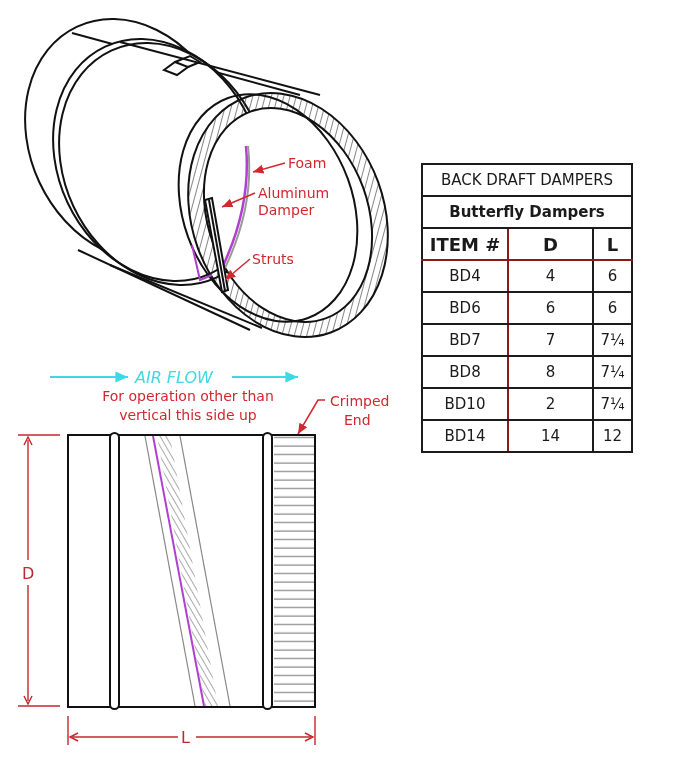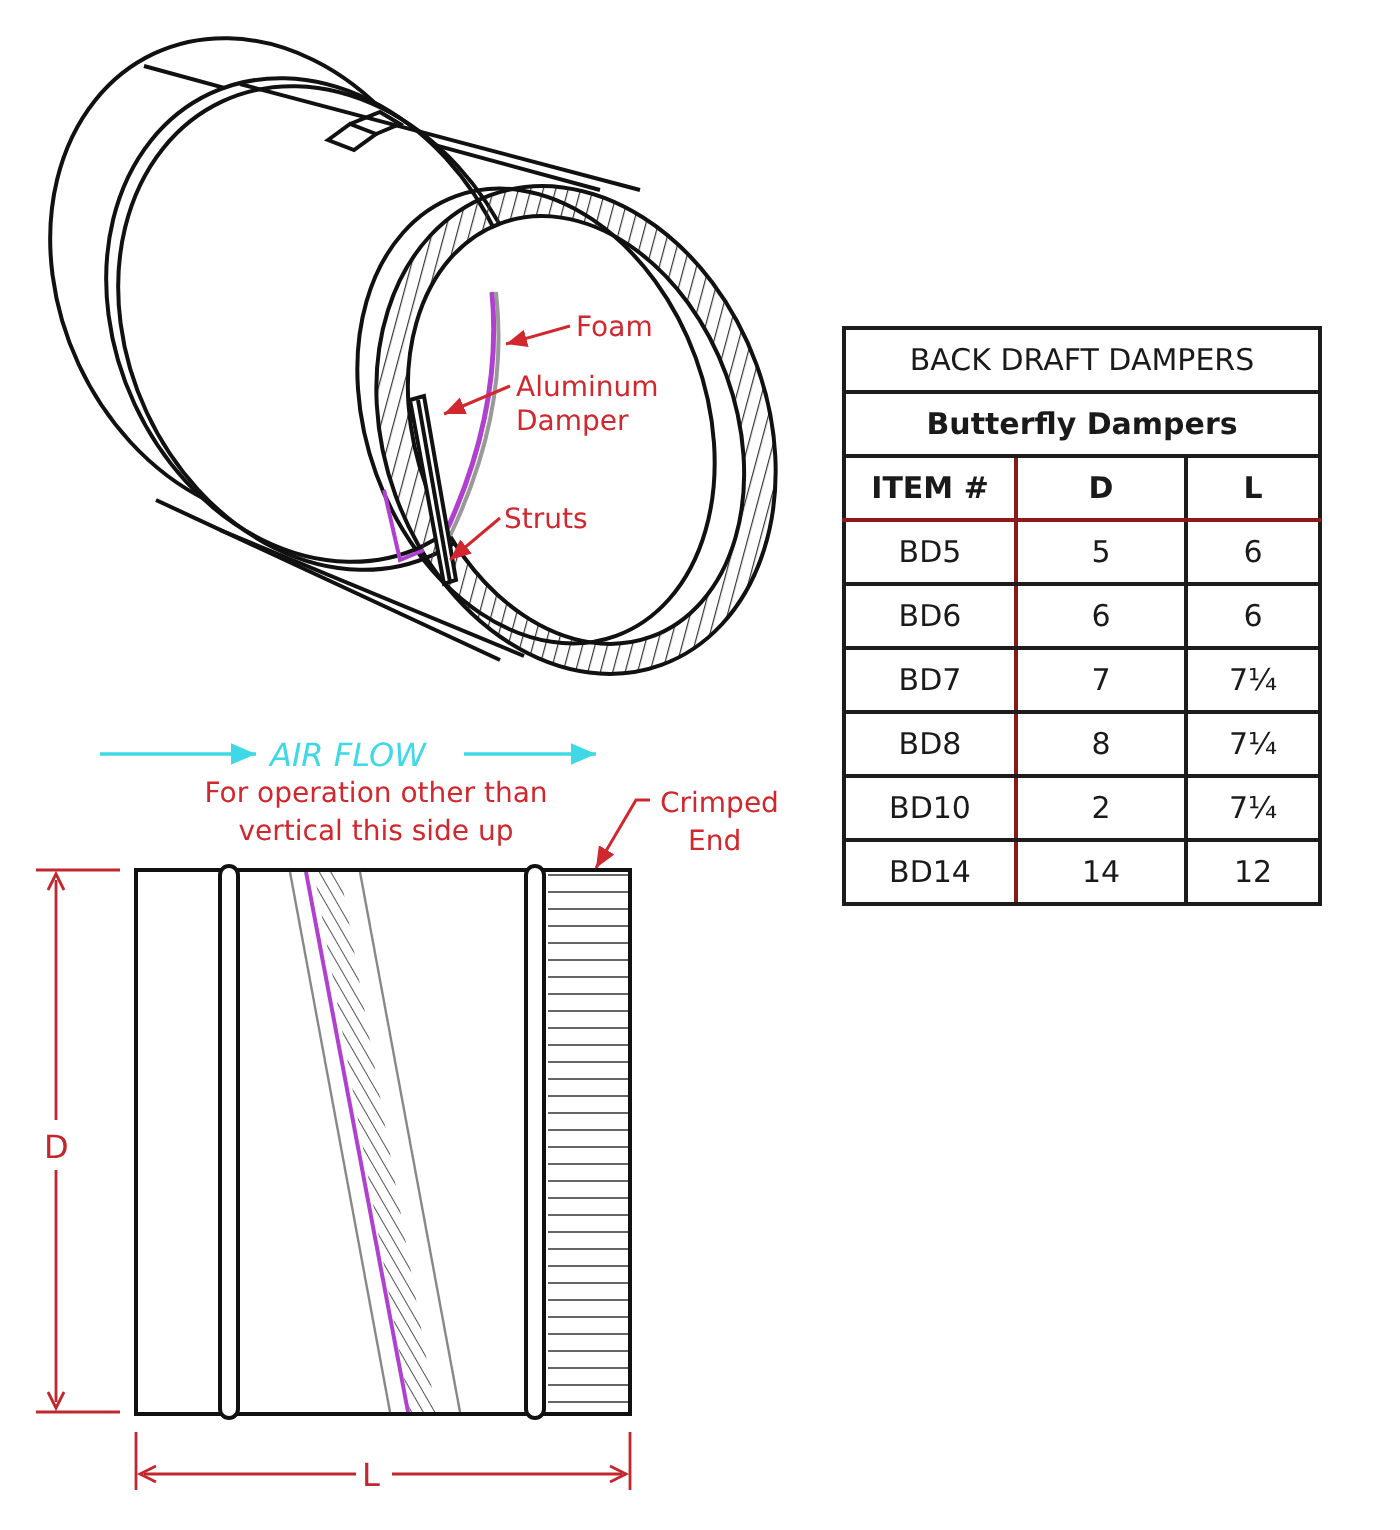--- a/index.html
+++ b/index.html
@@ -10,7 +10,7 @@
   .lbl-cyan { fill: #3fd8e6; font-family: "DejaVu Sans", sans-serif; font-size: 16px; font-style: italic; }
   .dim { fill: #c0282e; font-family: "DejaVu Sans", sans-serif; font-size: 16px; }
 
-  table.spec { position: absolute; left: 421px; top: 163px; width: 240px;
+  table.spec { position: absolute; left: 421px; top: 163px; width: 212px;
     border-collapse: collapse; font-family: "DejaVu Sans", sans-serif; color: #1a1a1a; }
   table.spec td, table.spec th { border: 2px solid #1c1c1c; text-align: center; height: 30px;
     padding: 0; font-size: 15px; }

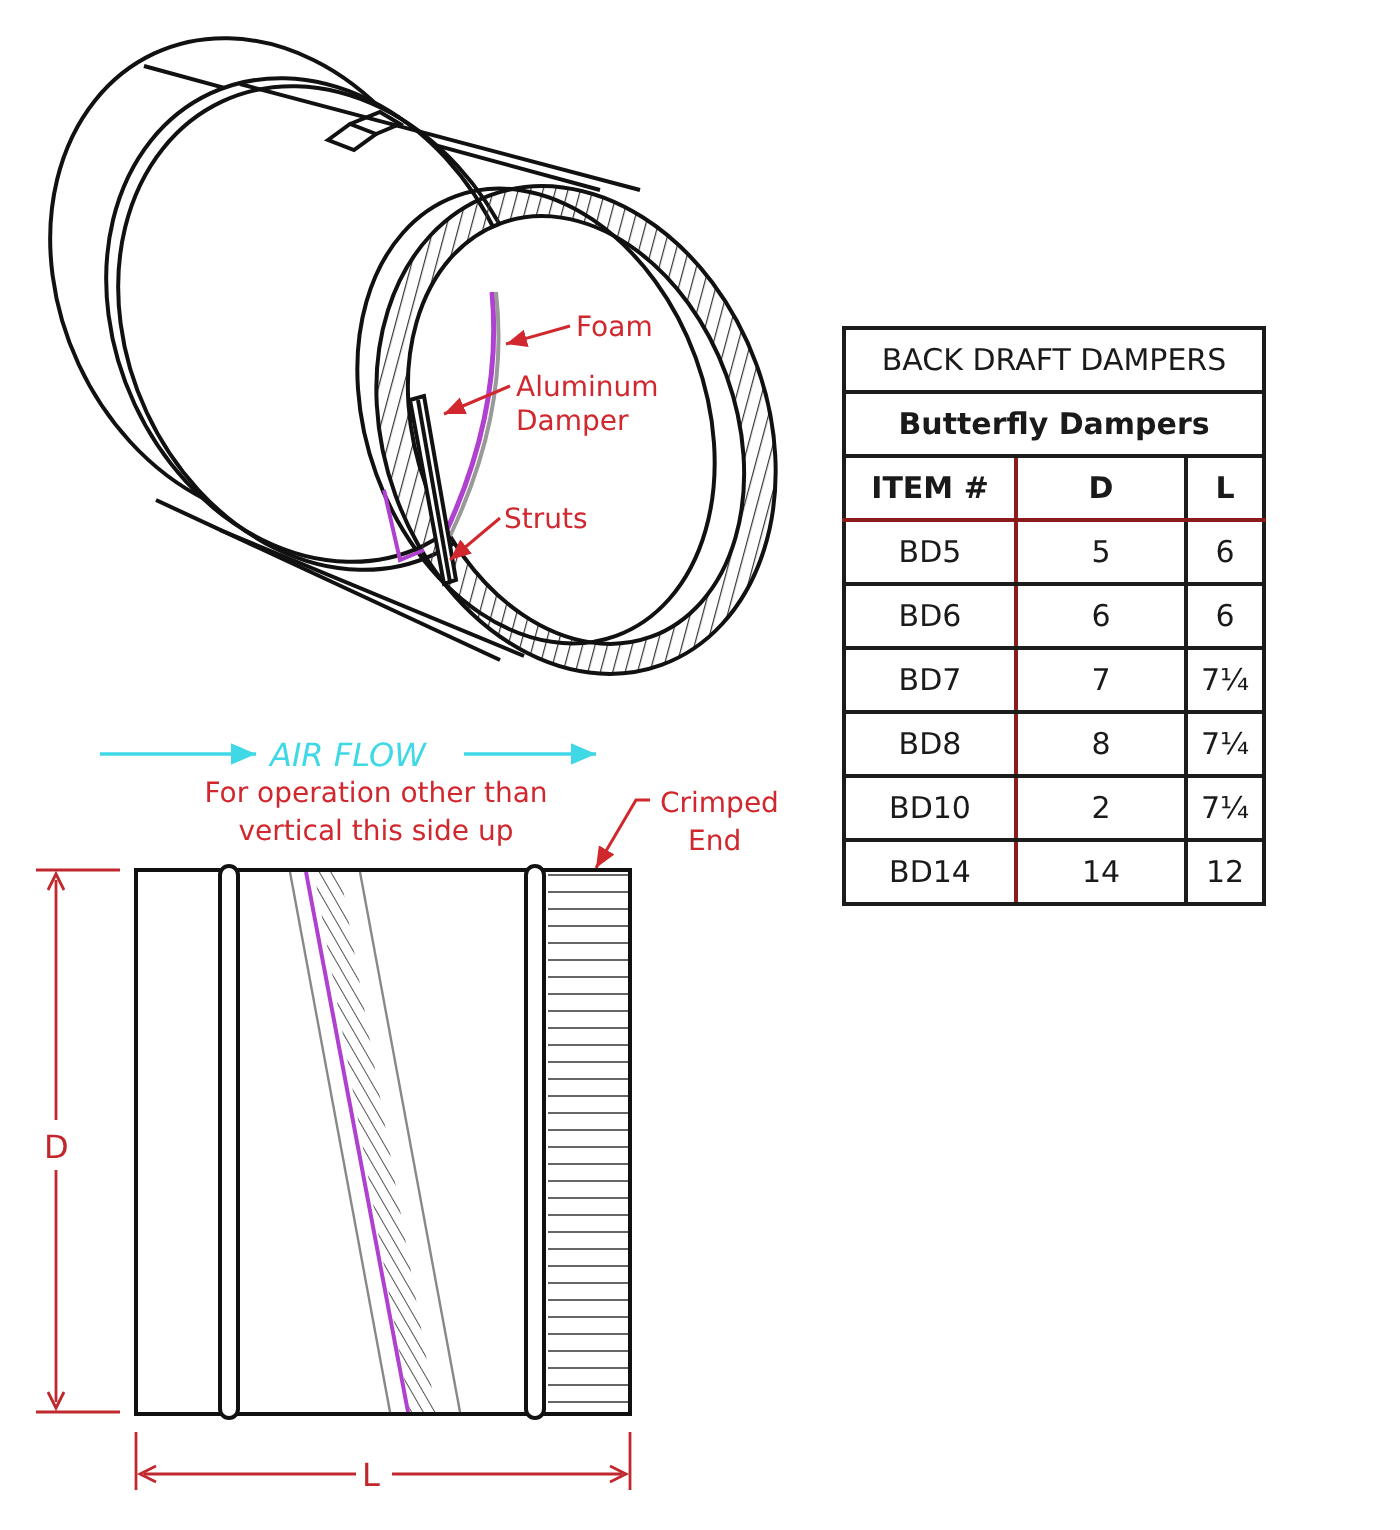--- a/index.html
+++ b/index.html
@@ -16,7 +16,7 @@
     padding: 0; font-size: 15px; }
   table.spec th.title { font-weight: normal; font-size: 15px; }
   table.spec th.sub { font-weight: bold; font-size: 15px; }
-  table.spec th.col { font-weight: bold; font-size: 15px; }
+  table.spec th.col { font-weight: bold; font-size: 18px; }
   table.spec tr.colhead th { border-bottom: 2px solid #8b1a1a; }
   table.spec td.c0, table.spec th.c0 { border-right: 2px solid #8b1a1a; width: 84px; }
   table.spec td.c1, table.spec th.c1 { width: 83px; }

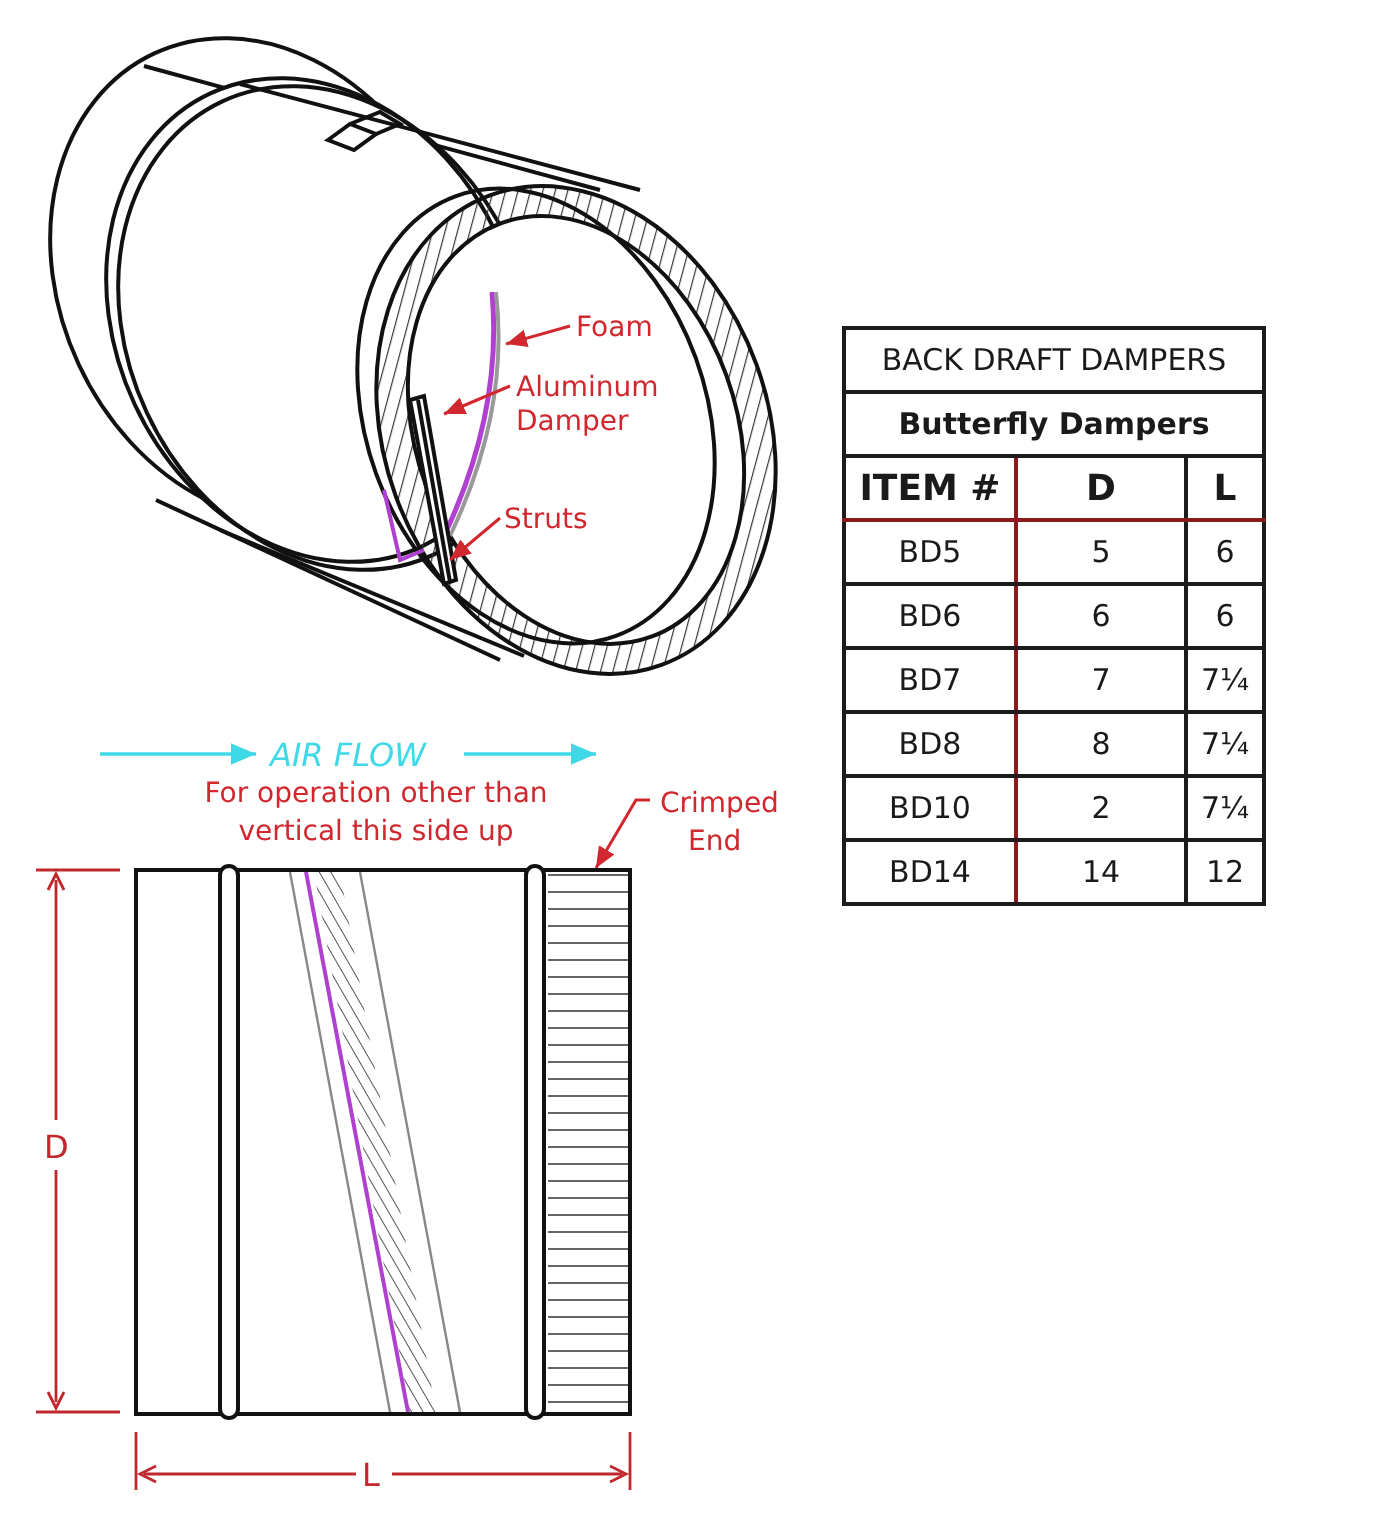--- a/index.html
+++ b/index.html
@@ -141,6 +141,11 @@
     <th class="col">L</th>
   </tr>
   <tr>
+        <td class="c0">BD4</td>
+        <td class="c1">4</td>
+        <td>6</td>
+      </tr>
+  <tr>
         <td class="c0">BD5</td>
         <td class="c1">5</td>
         <td>6</td>

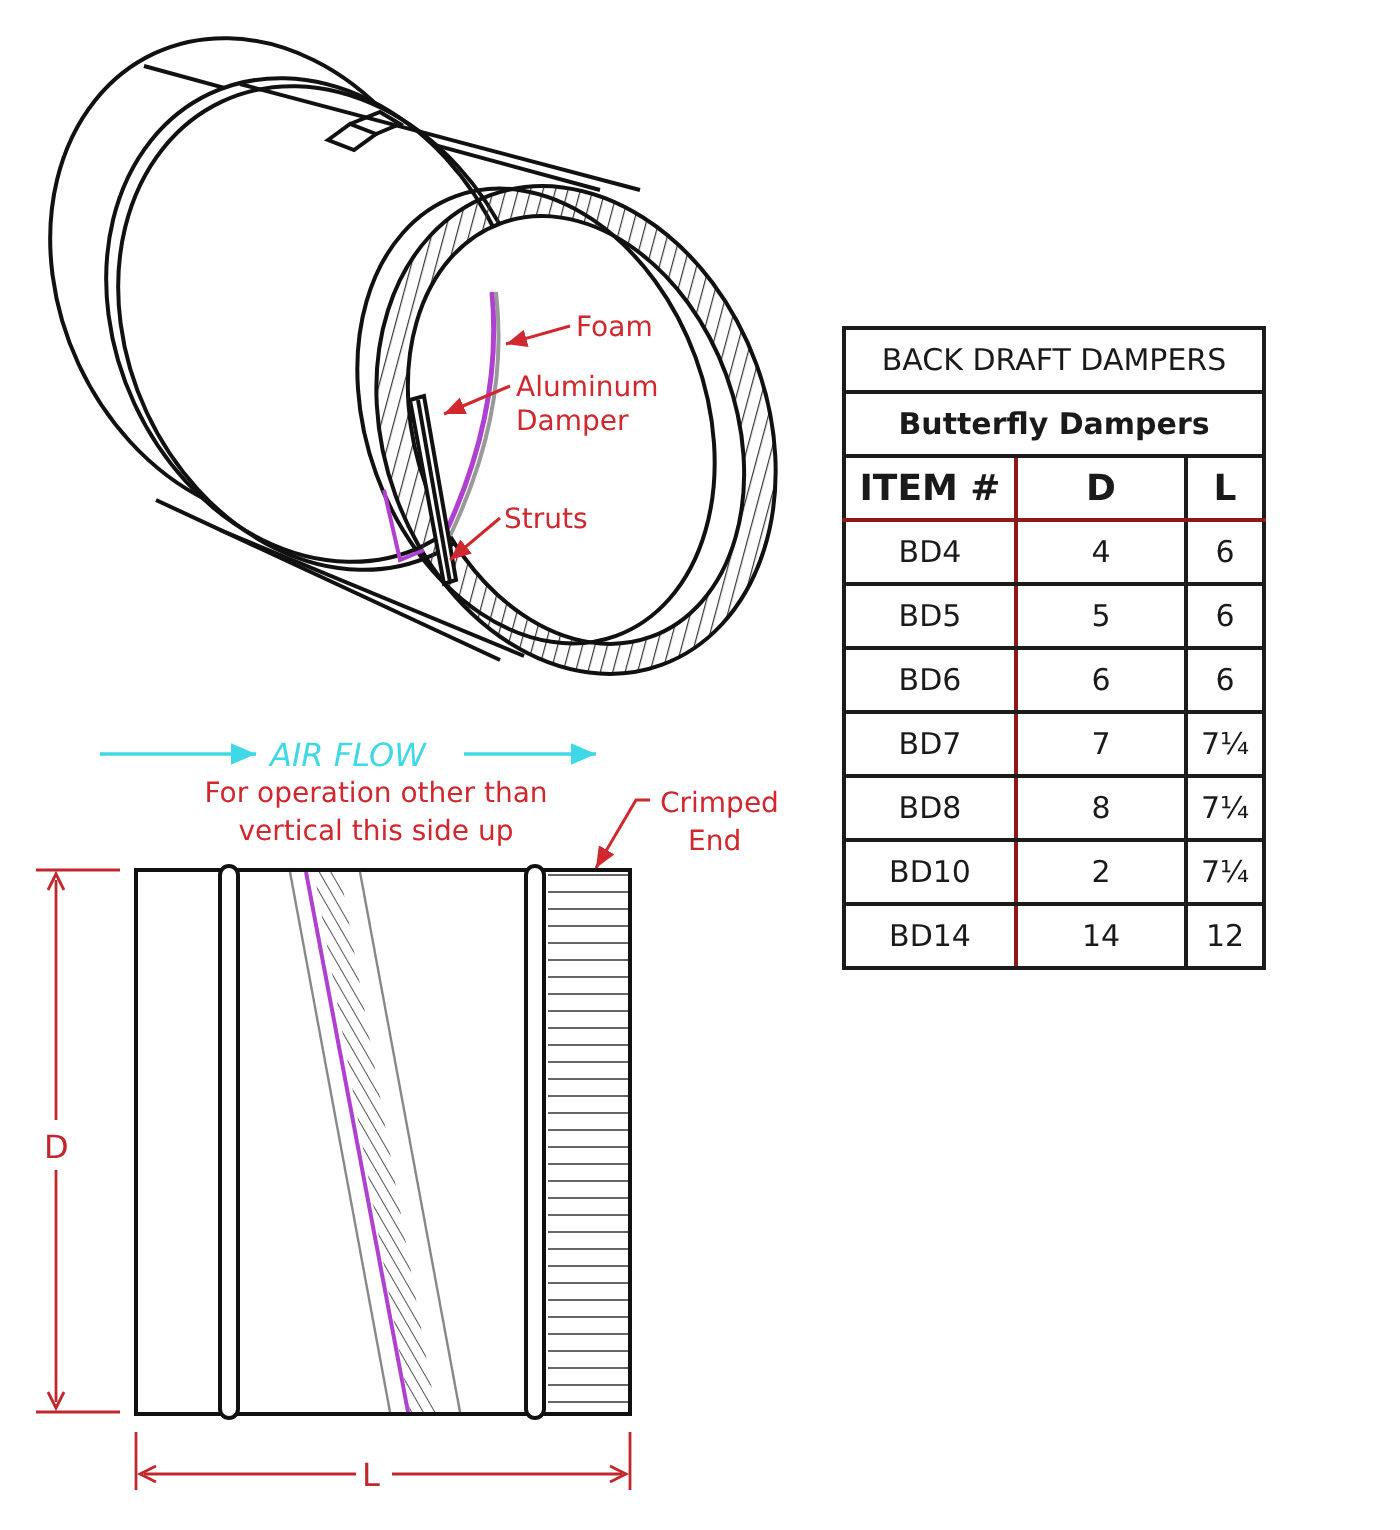--- a/index.html
+++ b/index.html
@@ -146,11 +146,6 @@
         <td>6</td>
       </tr>
   <tr>
-        <td class="c0">BD5</td>
-        <td class="c1">5</td>
-        <td>6</td>
-      </tr>
-  <tr>
         <td class="c0">BD6</td>
         <td class="c1">6</td>
         <td>6</td>

